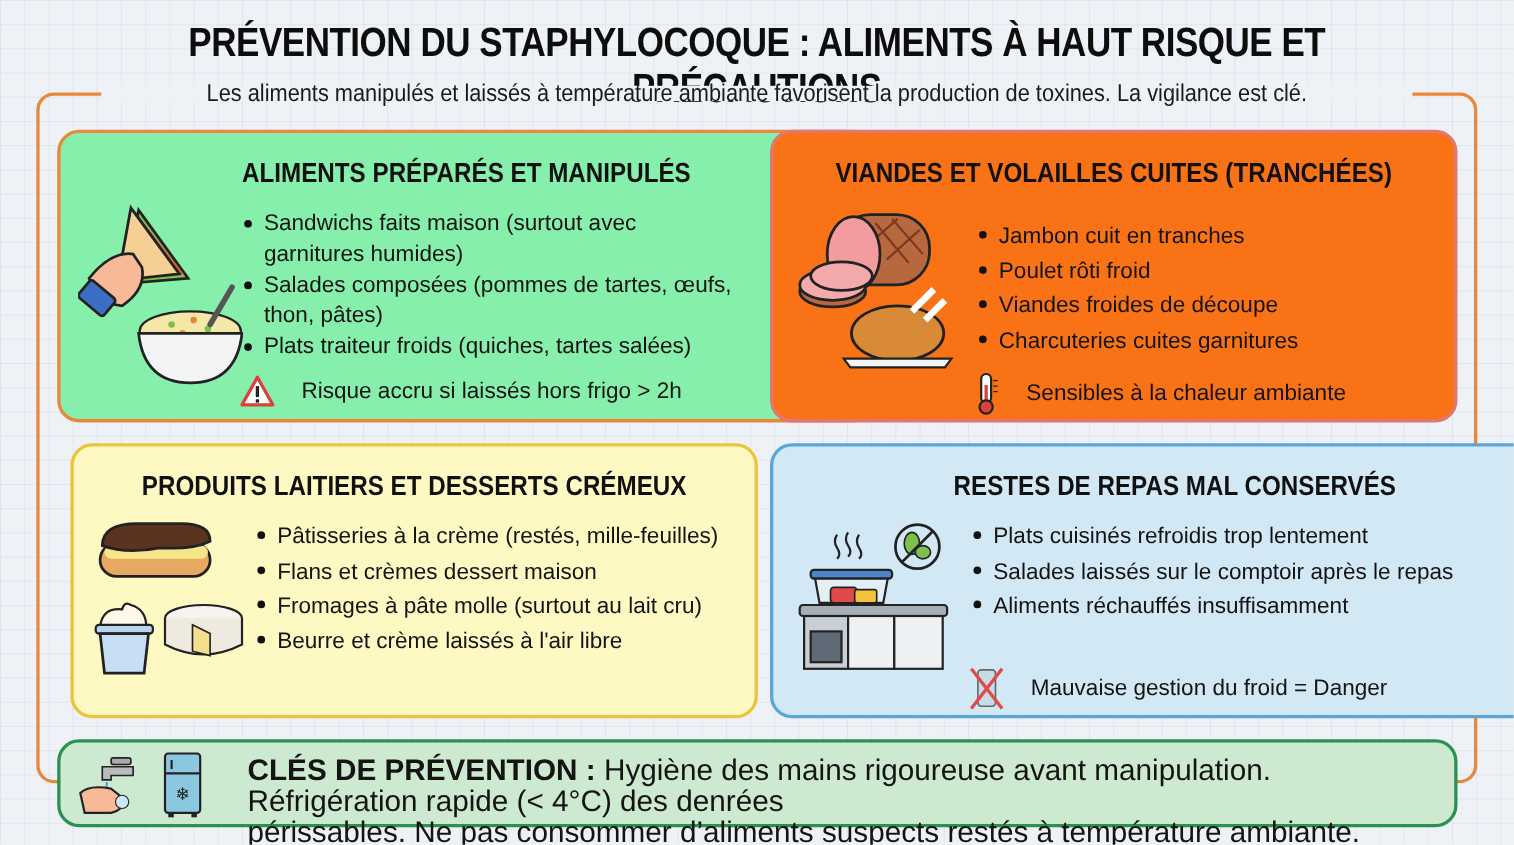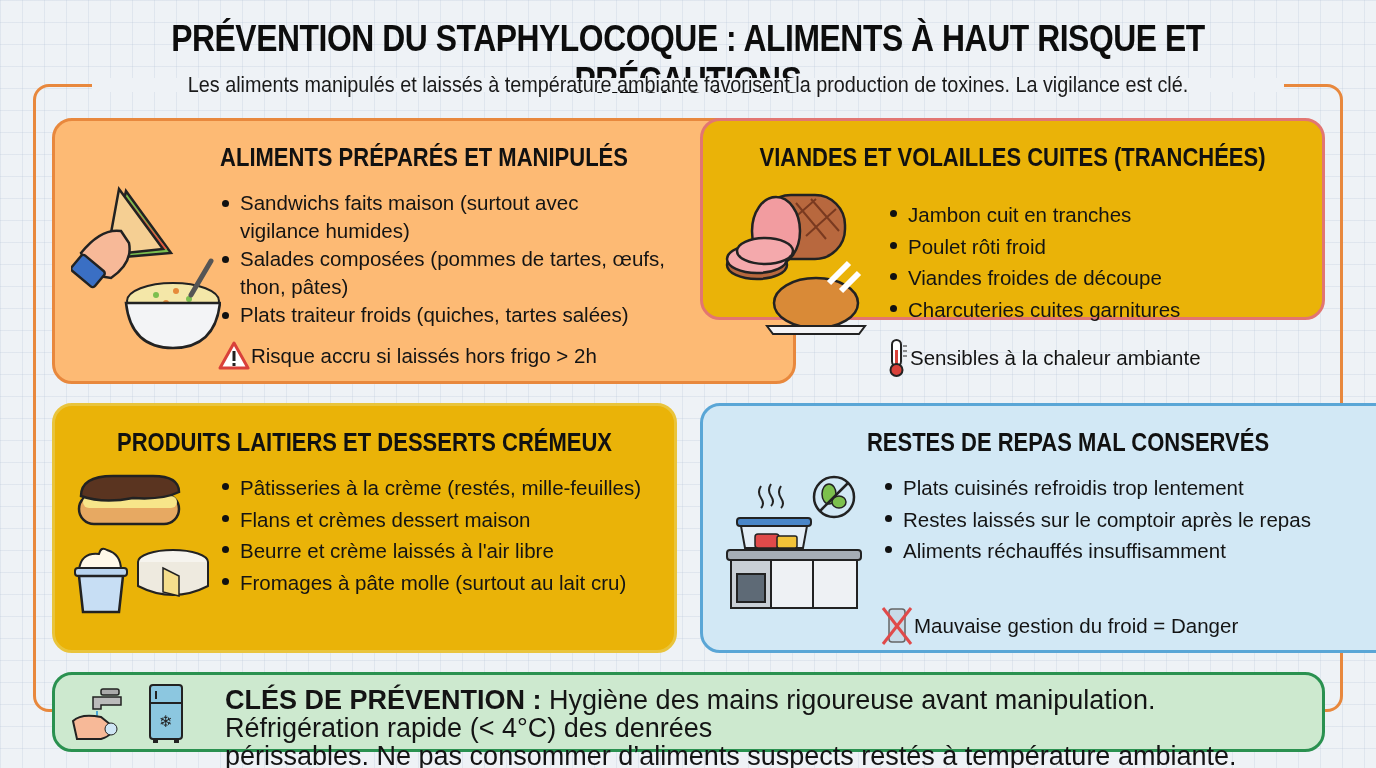--- a/index.html
+++ b/index.html
@@ -53,7 +53,7 @@
     font-size: 20.5px; color: #141414;
   }
   .ico { position: absolute; }
-  .c1 { left: 52px; top: 118px; width: 744px; height: 266px; background: #fdba74; border-color: #e8883d; }
+  .c1 { left: 52px; top: 118px; width: 744px; height: 266px; background: #86efac; border-color: #e8883d; }
   .c2 { left: 700px; top: 118px; width: 625px; height: 202px; background: #eab308; border-color: #e27672; }
   .c3 { left: 52px; top: 403px; width: 625px; height: 250px; background: #eab308; border-color: #e9c43c; }
   .c4 { left: 700px; top: 403px; width: 736px; height: 250px; background: #d2e8f5; border-color: #5aa6d6; }

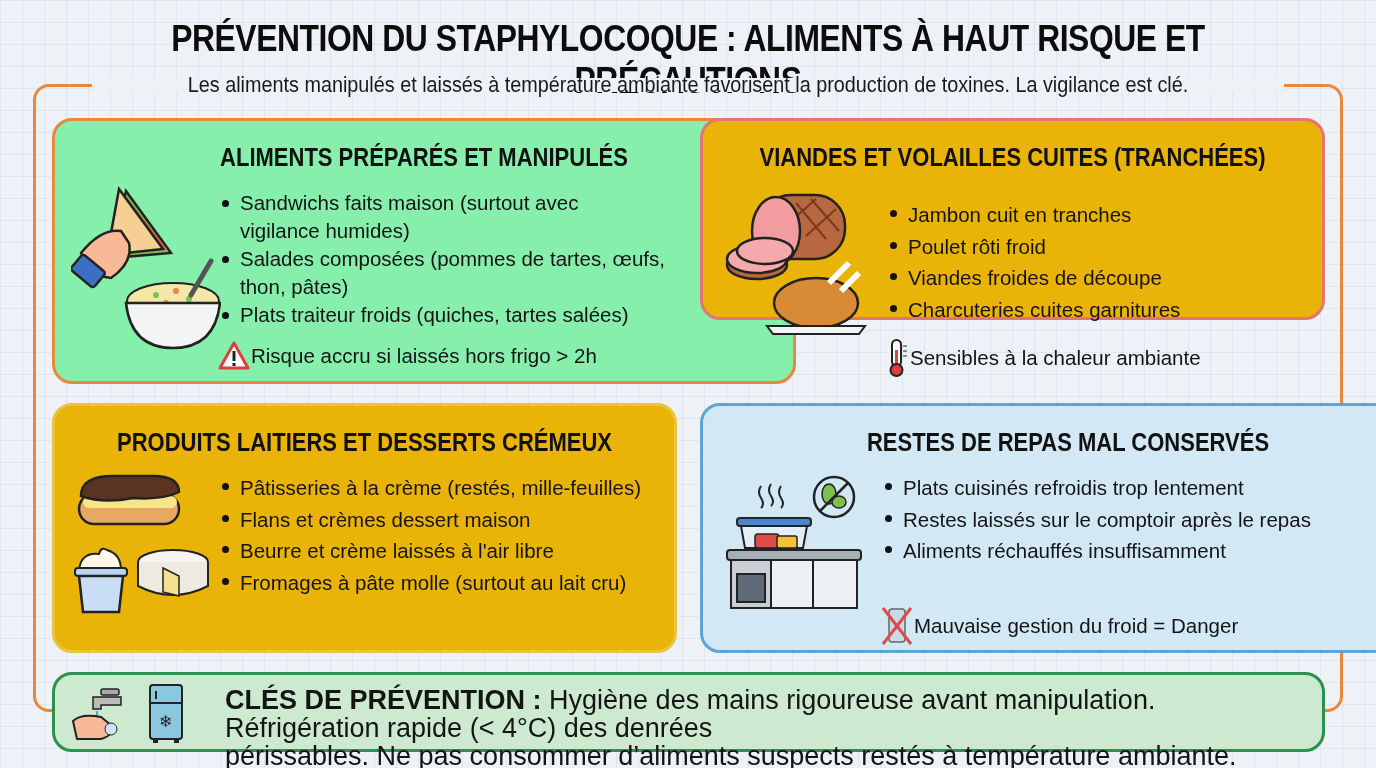--- a/index.html
+++ b/index.html
@@ -54,7 +54,7 @@
   }
   .ico { position: absolute; }
   .c1 { left: 52px; top: 118px; width: 744px; height: 266px; background: #86efac; border-color: #e8883d; }
-  .c2 { left: 700px; top: 118px; width: 625px; height: 202px; background: #eab308; border-color: #e27672; }
+  .c2 { left: 700px; top: 118px; width: 625px; height: 266px; background: #f97316; border-color: #e27672; }
   .c3 { left: 52px; top: 403px; width: 625px; height: 250px; background: #eab308; border-color: #e9c43c; }
   .c4 { left: 700px; top: 403px; width: 736px; height: 250px; background: #d2e8f5; border-color: #5aa6d6; }
   .c5 {

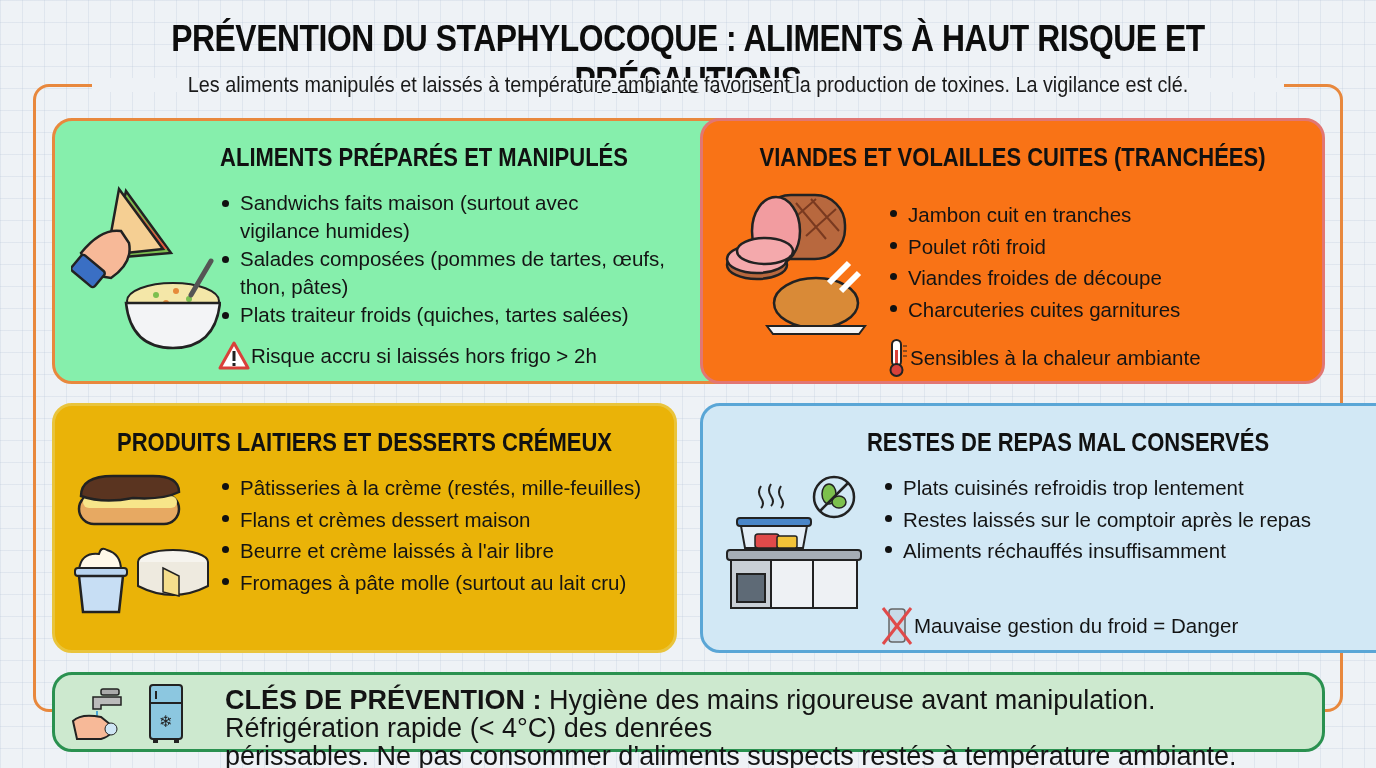--- a/index.html
+++ b/index.html
@@ -93,7 +93,7 @@
   </svg>
   <ul style="left:165px;top:68px">
     <li>Sandwichs faits maison (surtout avec</li>
-    <li style="padding-left:20px">vigilance humides)</li>
+    <li style="padding-left:20px">garnitures humides)</li>
     <li>Salades composées (pommes de tartes, œufs,</li>
     <li>thon, pâtes)</li>
     <li>Plats traiteur froids (quiches, tartes salées)</li>

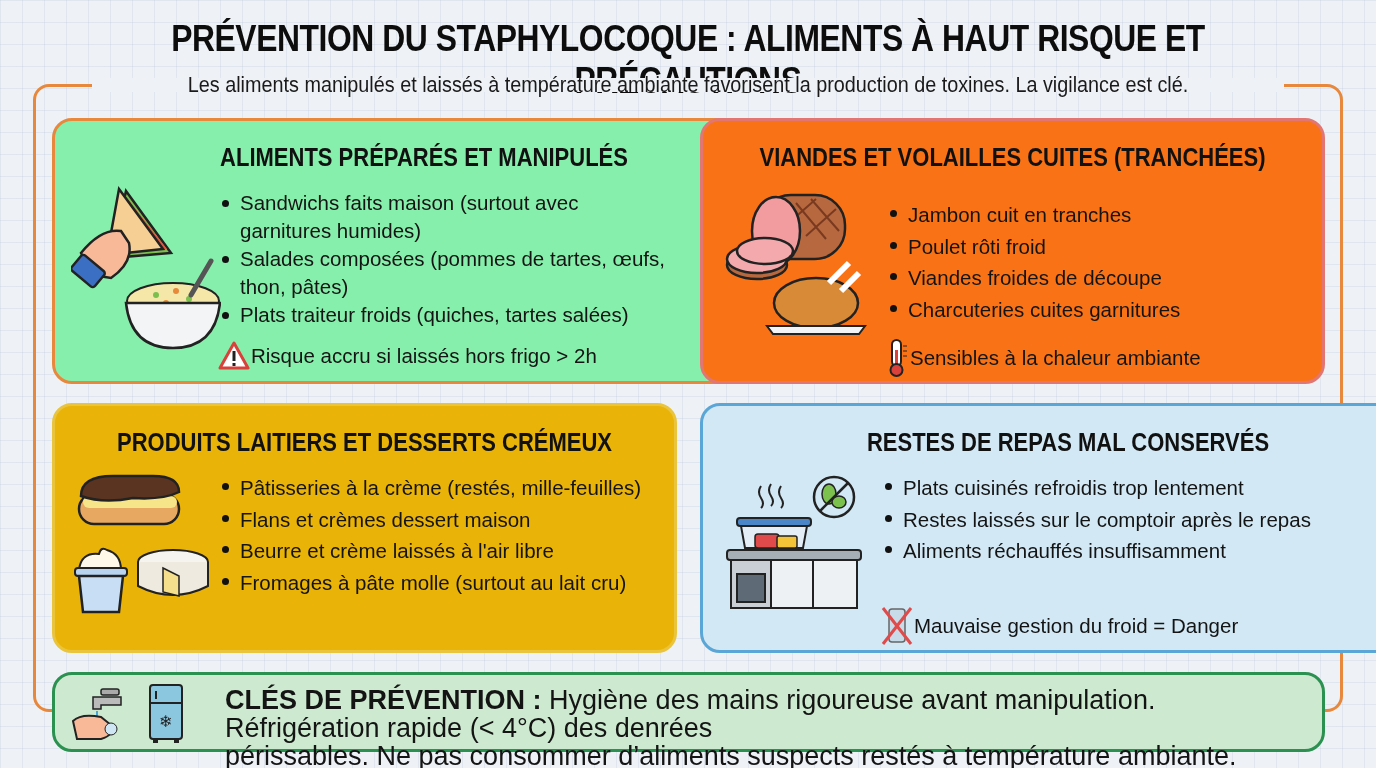--- a/index.html
+++ b/index.html
@@ -49,7 +49,7 @@
     border-radius: 50%; background: #111;
   }
   .note {
-    position: absolute; display: flex; align-items: center; gap: 1px;
+    position: absolute; display: flex; align-items: center; gap: 24px;
     font-size: 20.5px; color: #141414;
   }
   .ico { position: absolute; }

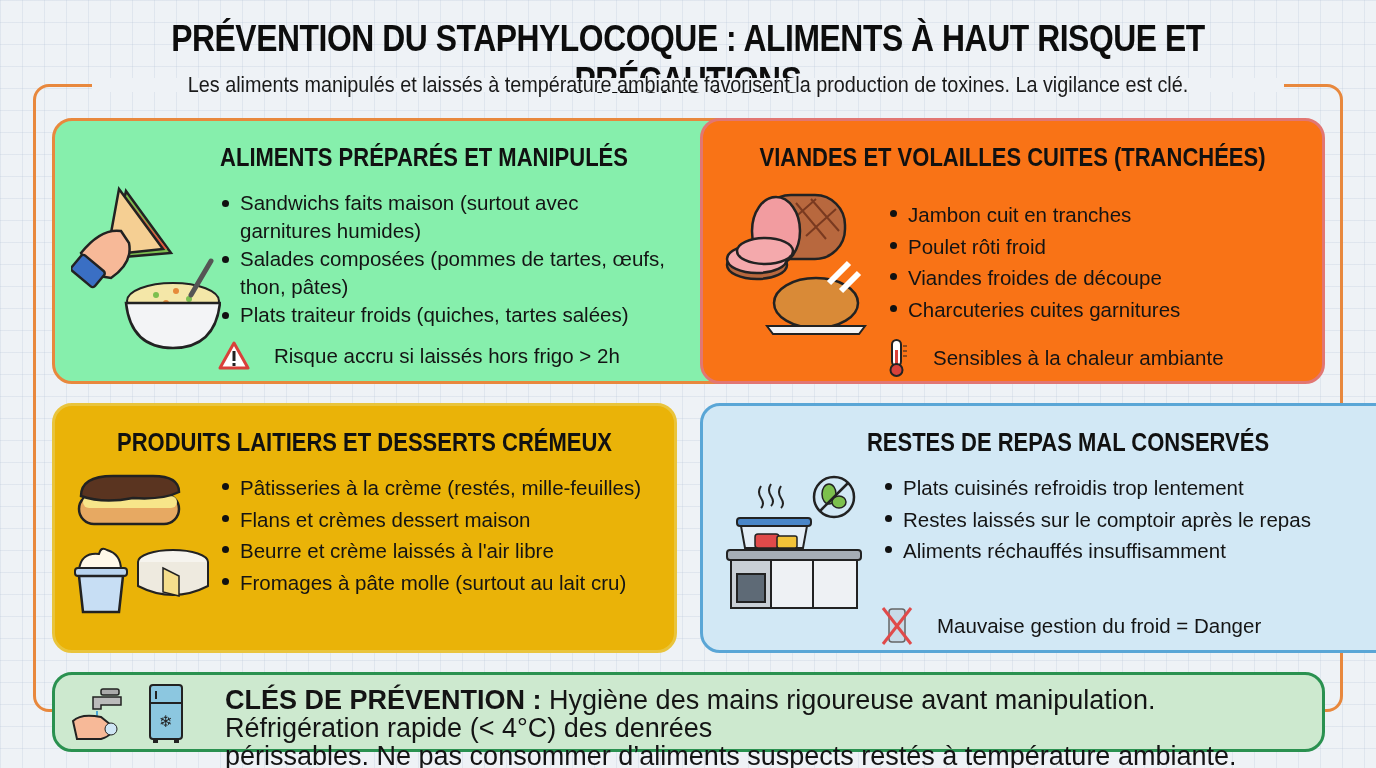--- a/index.html
+++ b/index.html
@@ -55,7 +55,7 @@
   .ico { position: absolute; }
   .c1 { left: 52px; top: 118px; width: 744px; height: 266px; background: #86efac; border-color: #e8883d; }
   .c2 { left: 700px; top: 118px; width: 625px; height: 266px; background: #f97316; border-color: #e27672; }
-  .c3 { left: 52px; top: 403px; width: 625px; height: 250px; background: #eab308; border-color: #e9c43c; }
+  .c3 { left: 64px; top: 403px; width: 625px; height: 250px; background: #fef9c3; border-color: #e9c43c; }
   .c4 { left: 700px; top: 403px; width: 736px; height: 250px; background: #d2e8f5; border-color: #5aa6d6; }
   .c5 {
     position: absolute; left: 52px; top: 672px; width: 1273px; height: 80px;

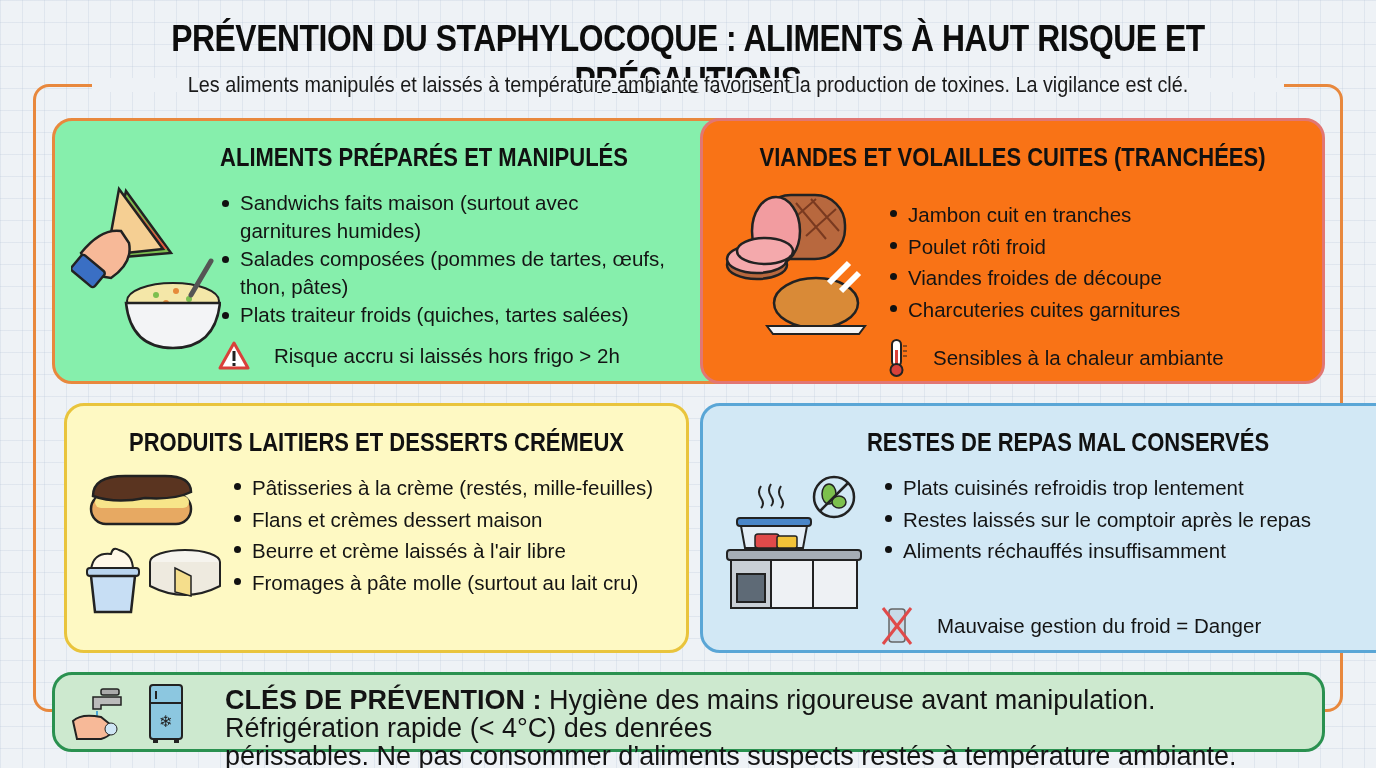--- a/index.html
+++ b/index.html
@@ -189,7 +189,7 @@
   </svg>
   <ul style="left:180px;top:66px;line-height:31.5px">
     <li>Plats cuisinés refroidis trop lentement</li>
-    <li>Restes laissés sur le comptoir après le repas</li>
+    <li>Salades laissés sur le comptoir après le repas</li>
     <li>Aliments réchauffés insuffisamment</li>
   </ul>
   <div class="note" style="left:178px;top:200px">

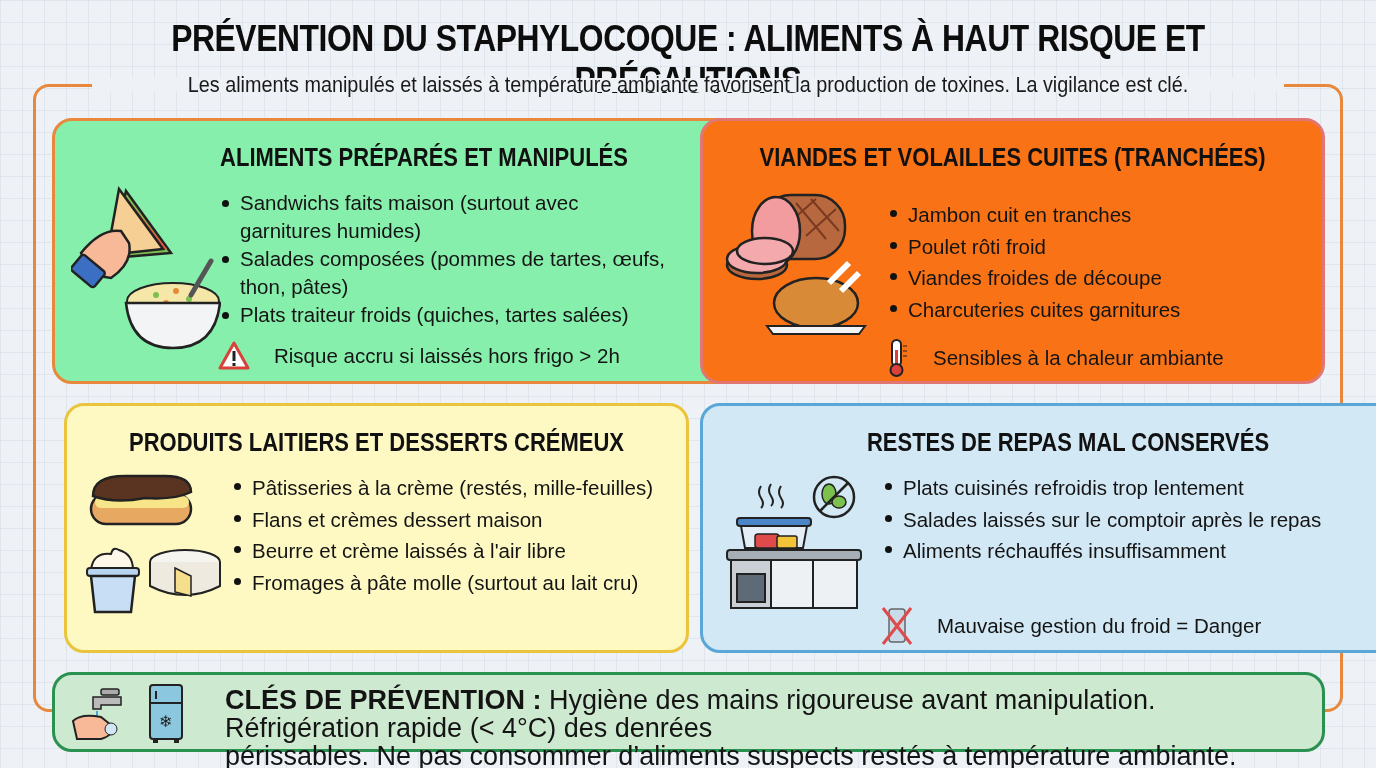--- a/index.html
+++ b/index.html
@@ -162,8 +162,8 @@
   <ul style="left:165px;top:66px;line-height:31.5px">
     <li>Pâtisseries à la crème (restés, mille-feuilles)</li>
     <li>Flans et crèmes dessert maison</li>
+    <li>Fromages à pâte molle (surtout au lait cru)</li>
     <li>Beurre et crème laissés à l'air libre</li>
-    <li>Fromages à pâte molle (surtout au lait cru)</li>
   </ul>
 </div>
 

